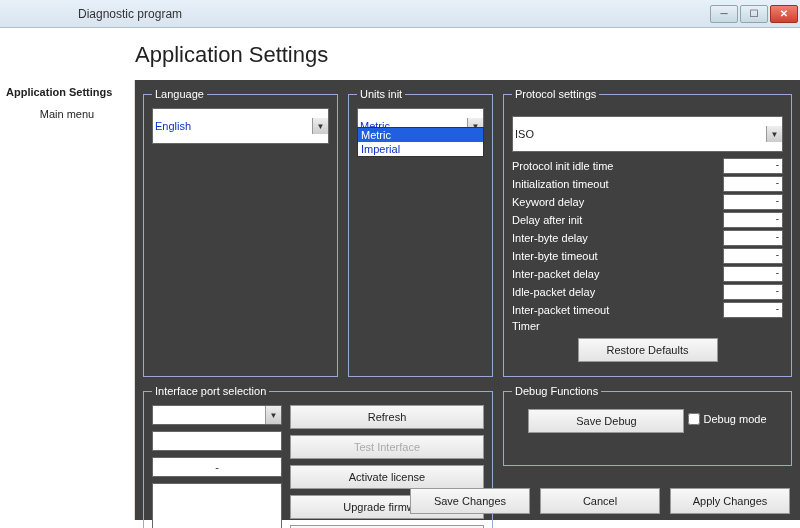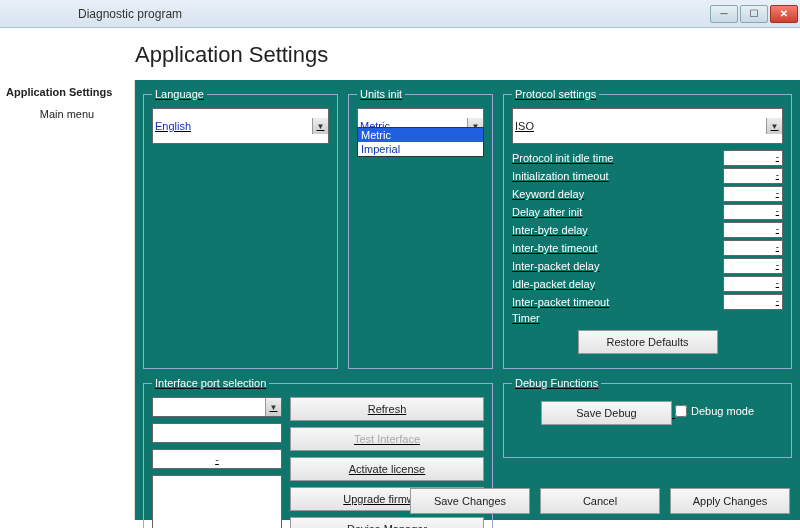--- a/index.html
+++ b/index.html
@@ -18,7 +18,7 @@
 .side-item { padding: 2px 0; font-size: 11px; color: #222; }
 .side-item.active { font-weight: bold; }
 
-.content { flex: 1; background: #0f766e; padding: 8px 8px 4px 8px; position: relative; text-decoration: underline; }
+.content { flex: 1; background: #404040; padding: 8px 8px 4px 8px; position: relative; }
 
 fieldset { border: 1px solid #9aa8d8; padding: 8px; margin: 0; }
 legend { color: #fff; font-size: 11px; padding: 0 3px; }

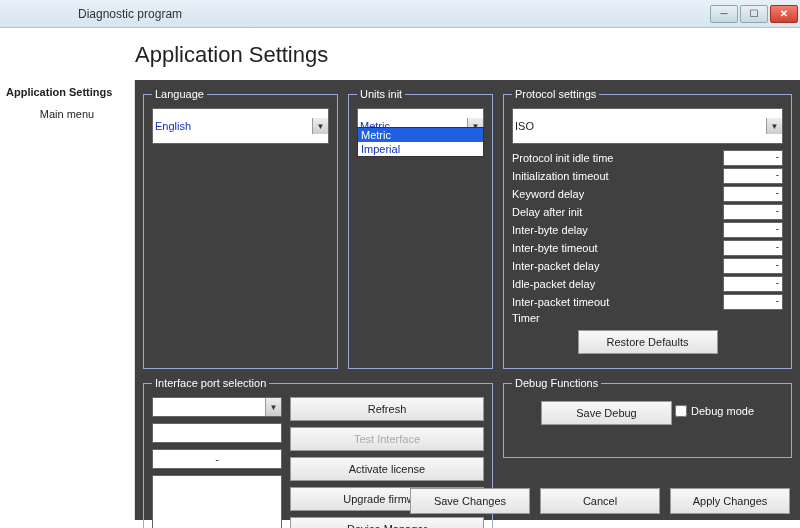--- a/index.html
+++ b/index.html
@@ -120,7 +120,7 @@
           <span>Protocol settings</span>
         </legend>
         <div class="proto-select">
-          <div class="dd" style="color:#222;">
+          <div class="dd" style="color:#222;margin-top:8px;">
             <span>ISO</span>
             <span class="arrow">▼</span>
           </div>

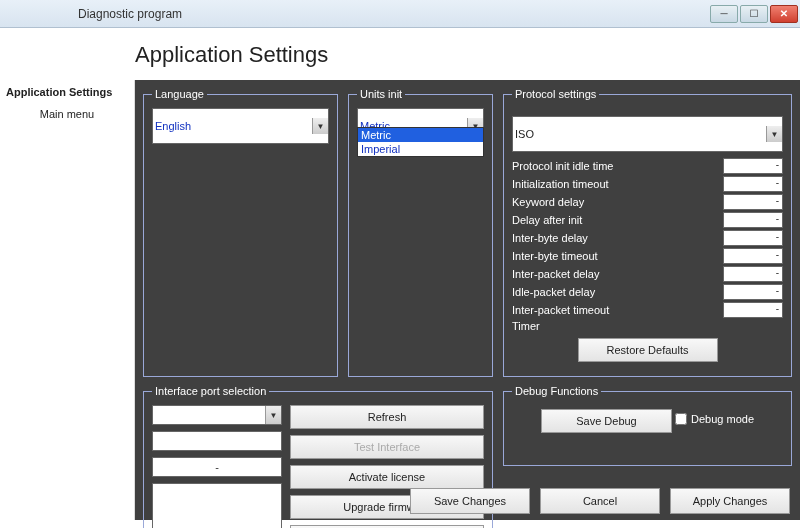--- a/index.html
+++ b/index.html
@@ -61,7 +61,7 @@
 
 .fs-debug { }
 .debug-inner { text-align: center; padding: 4px 0; }
-.debug-inner .btn { width: 131px; display: inline-block; margin-bottom: 20px; }
+.debug-inner .btn { width: 156px; display: inline-block; margin-bottom: 20px; }
 .chk { color: #fff; font-size: 11px; display: inline-flex; align-items: center; gap: 4px; }
 .chk input { width: 12px; height: 12px; }
 

